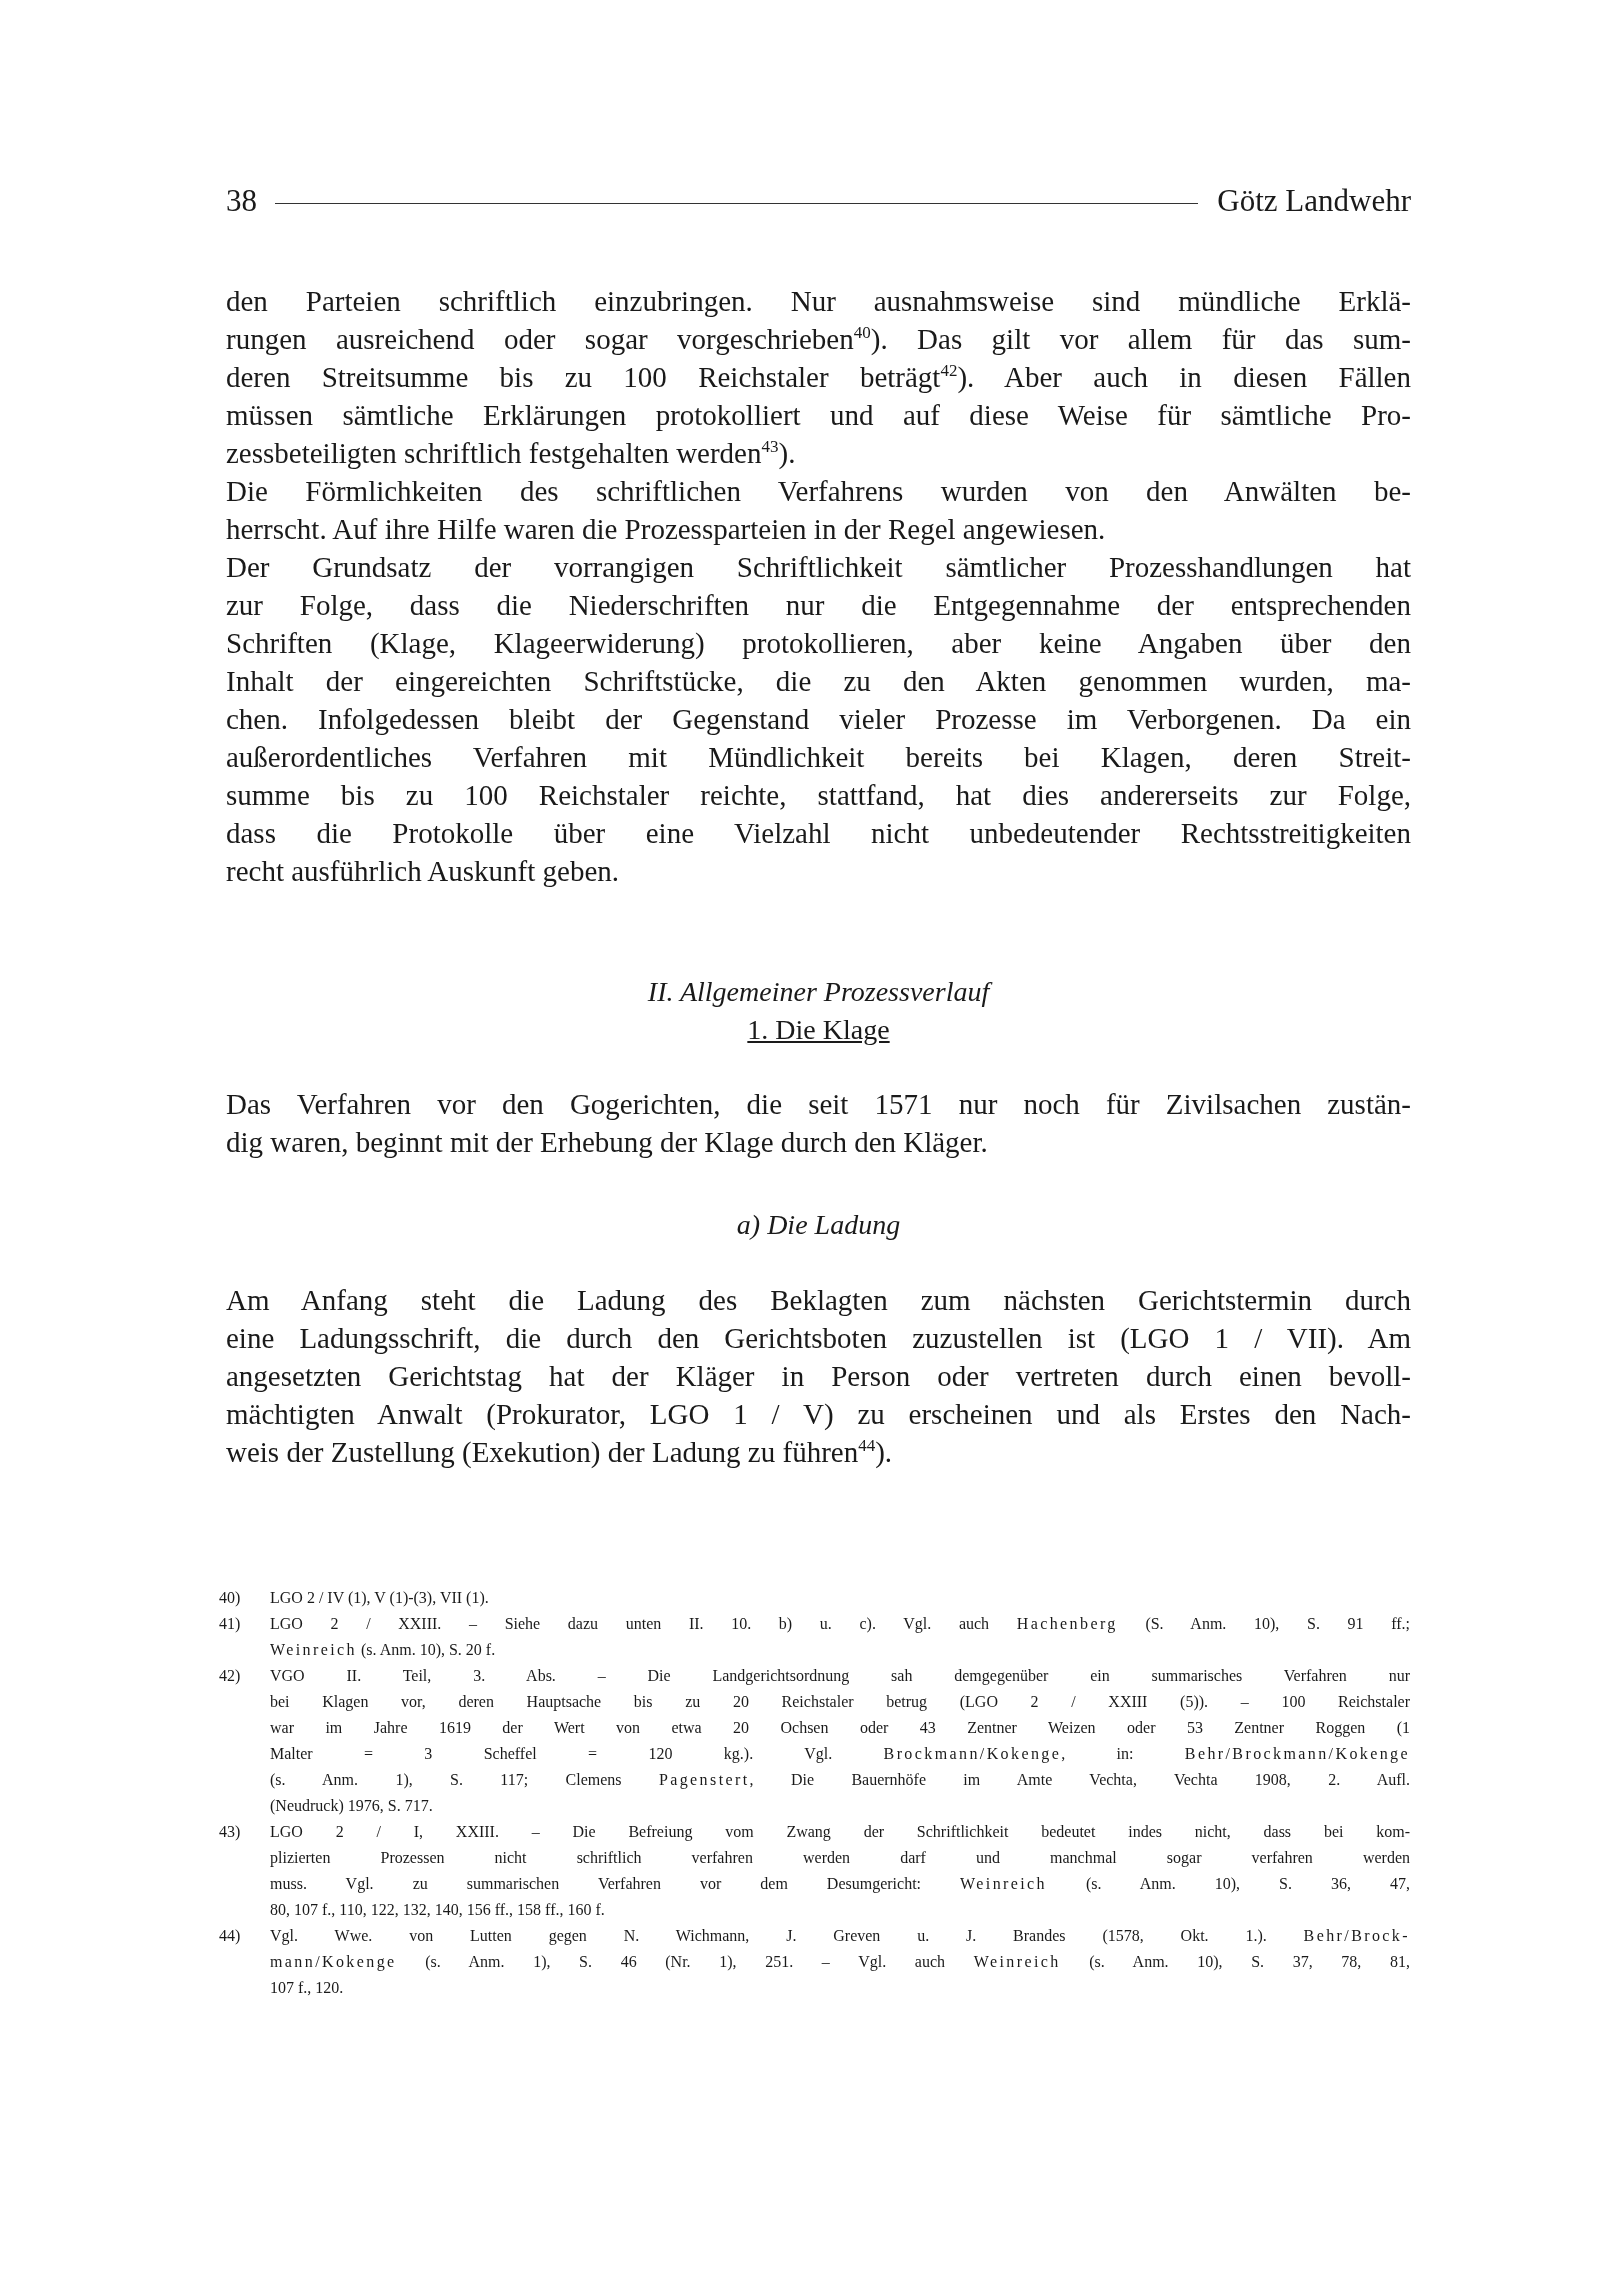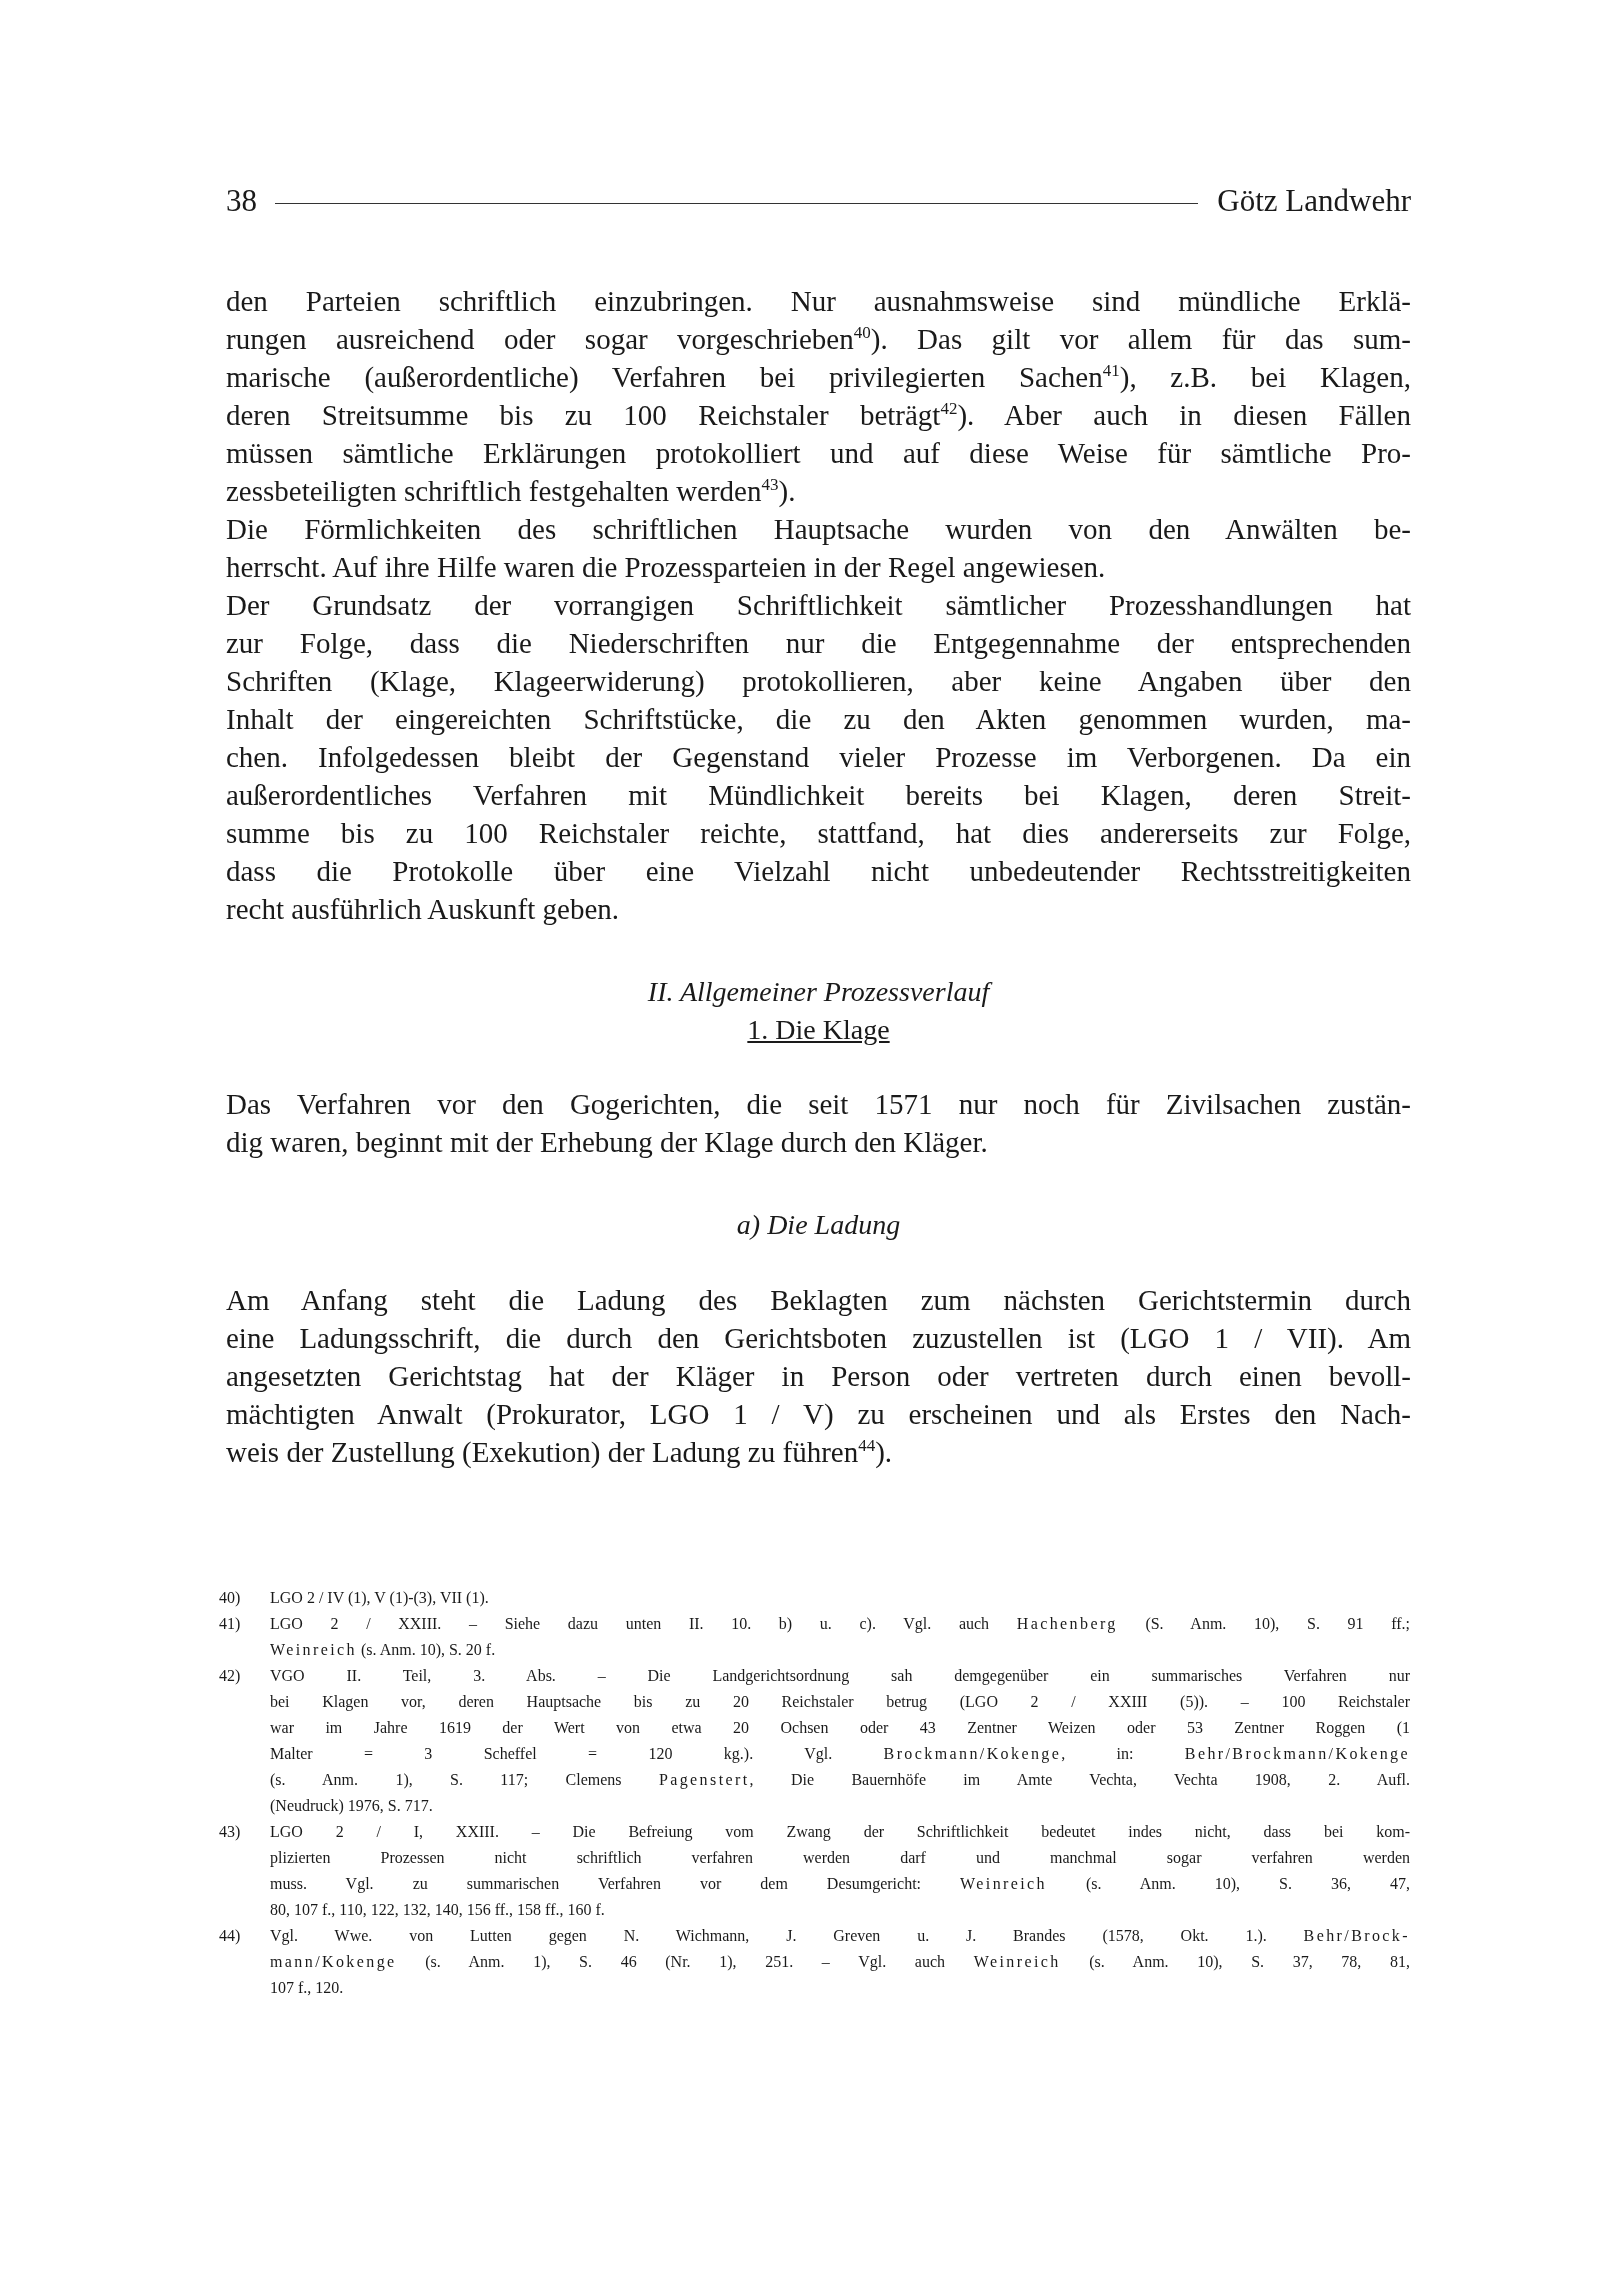--- a/index.html
+++ b/index.html
@@ -43,7 +43,6 @@
   <div class="body-text" style="top:266px;">
     <span class="line"><span>den Parteien schriftlich einzubringen. Nur ausnahmsweise sind mündliche Erklä-</span></span>
     <span class="line"><span>rungen ausreichend oder sogar vorgeschrieben</span><sup>40</sup><span>). Das gilt vor allem für das sum-</span></span>
-    <span class="line"><span>marische (außerordentliche) Verfahren bei privilegierten Sachen</span><sup>41</sup><span>), z.B. bei Klagen,</span></span>
     <span class="line"><span>deren Streitsumme bis zu 100 Reichstaler beträgt</span><sup>42</sup><span>). Aber auch in diesen Fällen</span></span>
     <span class="line"><span>müssen sämtliche Erklärungen protokolliert und auf diese Weise für sämtliche Pro-</span></span>
     <span class="line last"><span>zessbeteiligten schriftlich festgehalten werden</span><sup>43</sup><span>).</span></span>

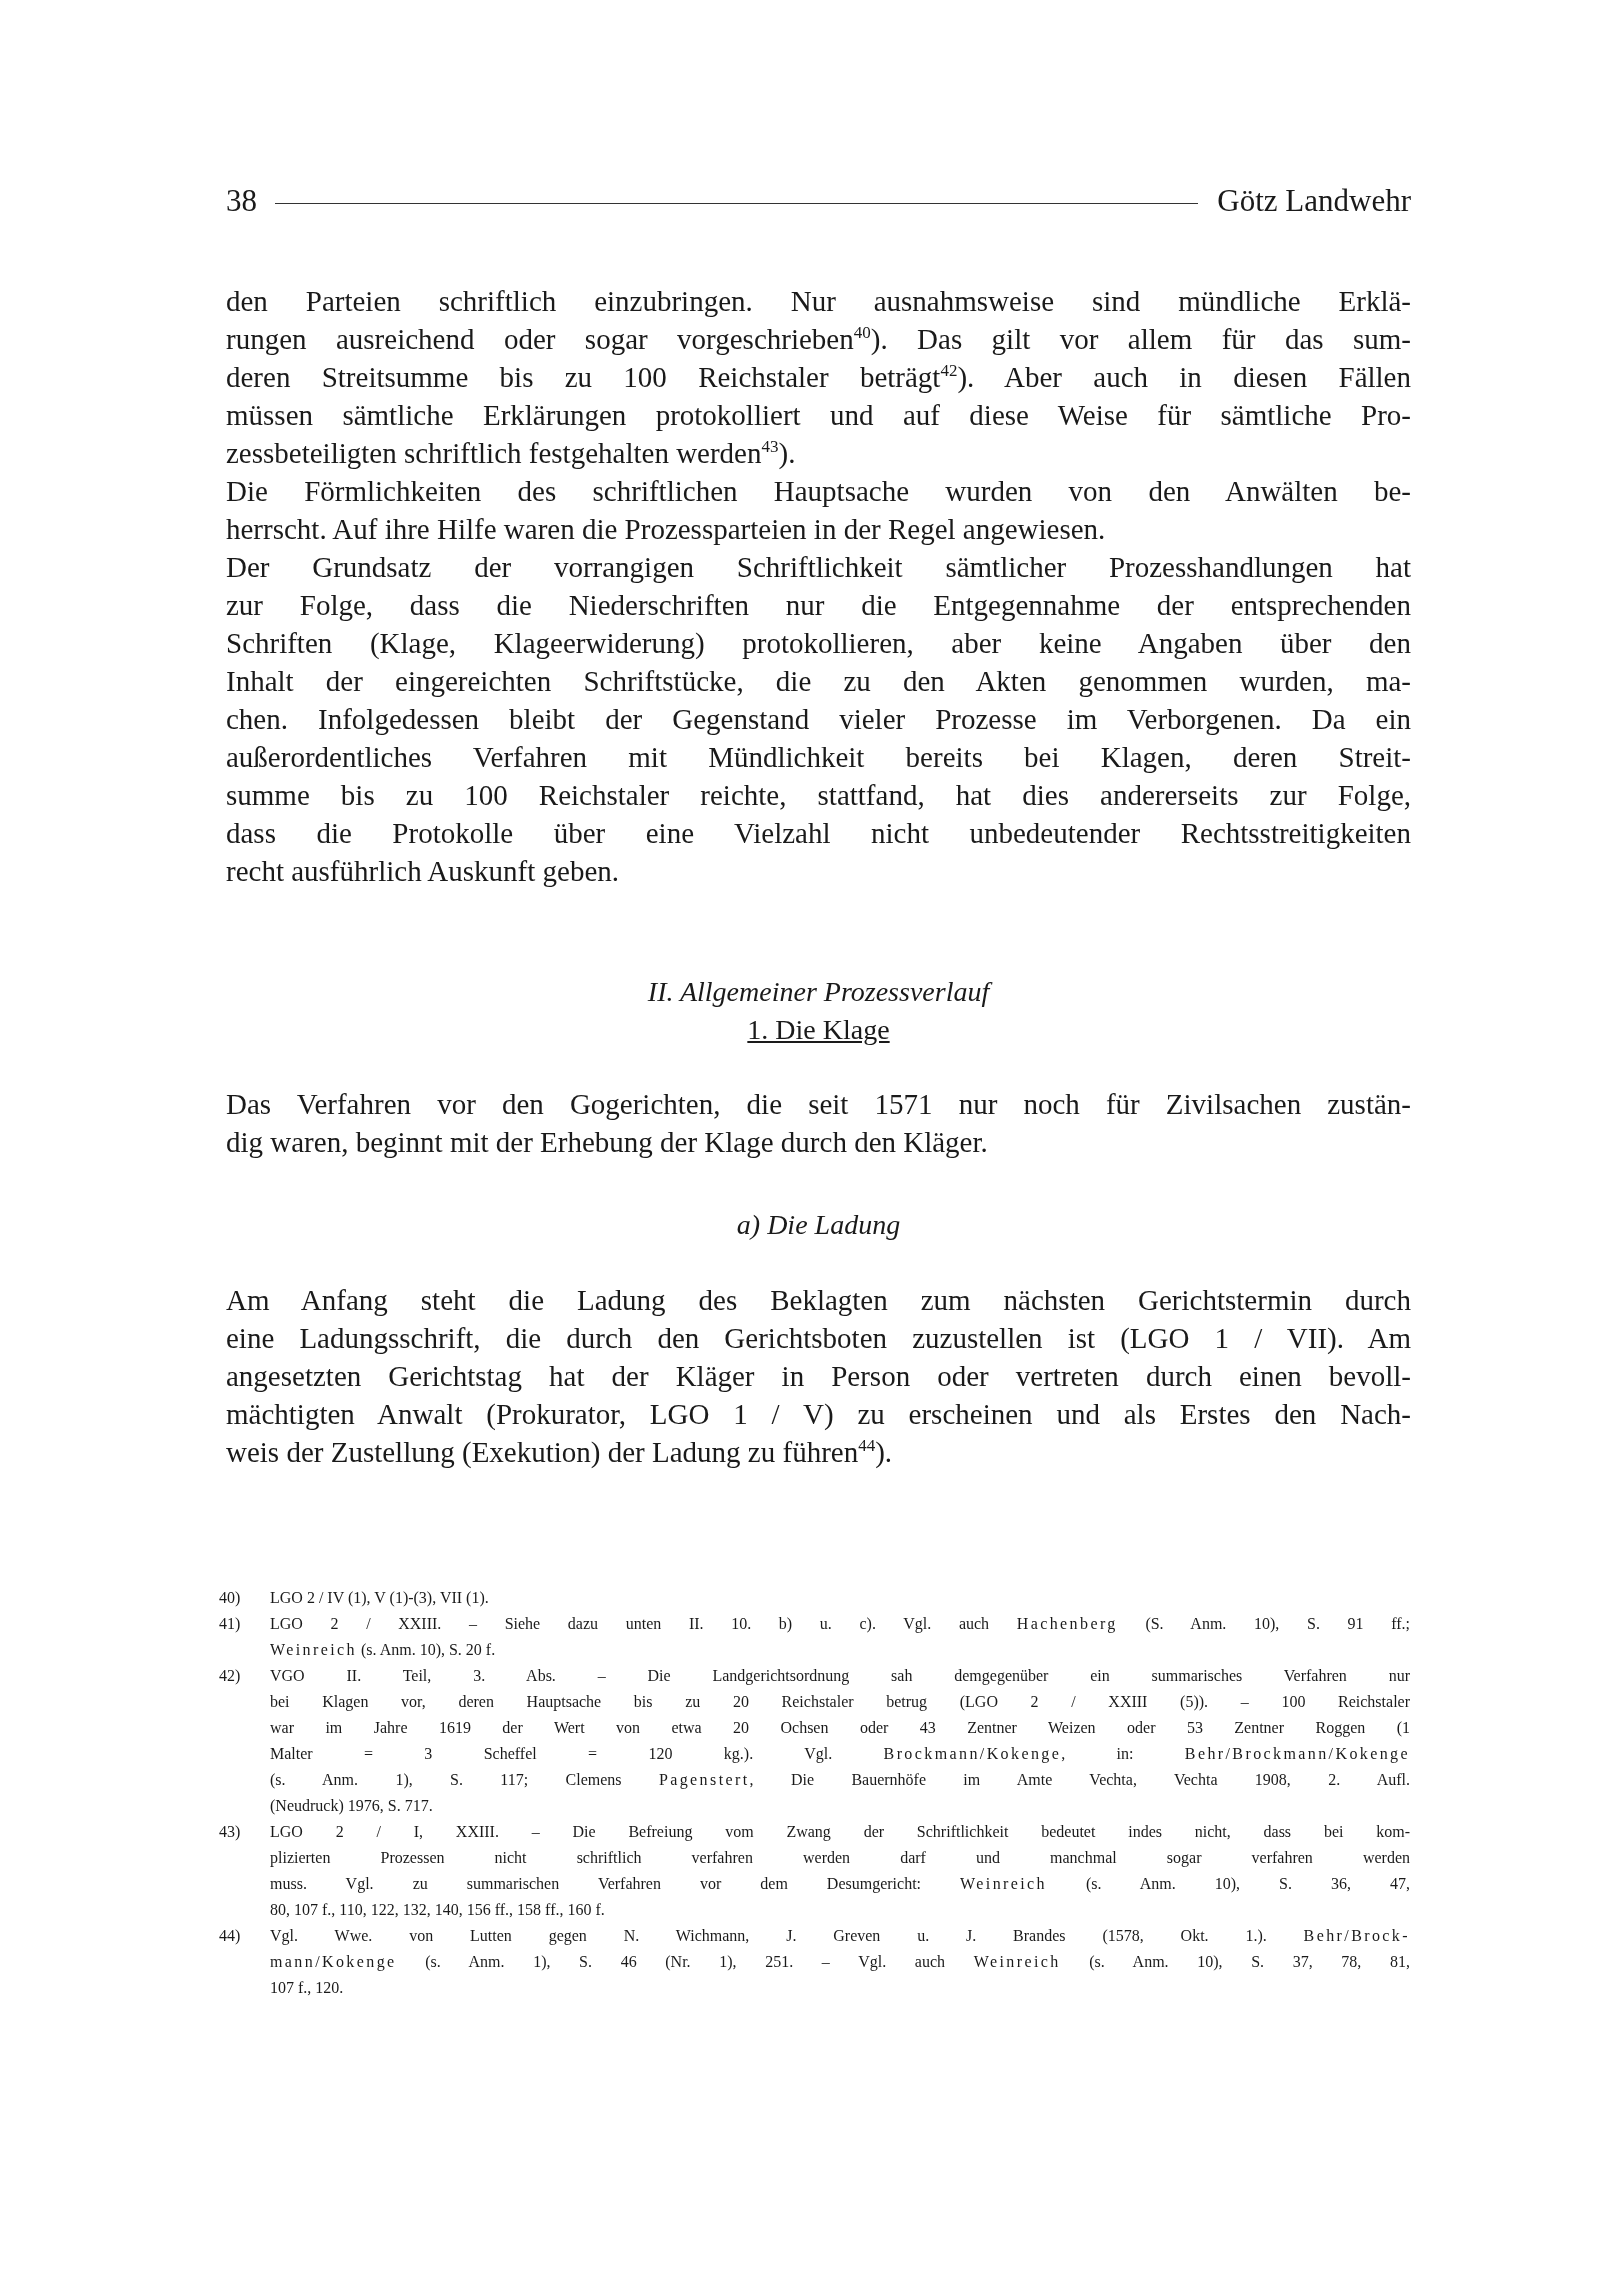--- a/index.html
+++ b/index.html
@@ -47,7 +47,7 @@
     <span class="line"><span>müssen sämtliche Erklärungen protokolliert und auf diese Weise für sämtliche Pro-</span></span>
     <span class="line last"><span>zessbeteiligten schriftlich festgehalten werden</span><sup>43</sup><span>).</span></span>
 
-    <span class="line"><span>Die Förmlichkeiten des schriftlichen Hauptsache wurden von den Anwälten be-</span></span>
+    <span class="line"><span>Die Förmlichkeiten des schriftlichen Verfahrens wurden von den Anwälten be-</span></span>
     <span class="line last"><span>herrscht. Auf ihre Hilfe waren die Prozessparteien in der Regel angewiesen.</span></span>
 
     <span class="line"><span>Der Grundsatz der vorrangigen Schriftlichkeit sämtlicher Prozesshandlungen hat</span></span>

